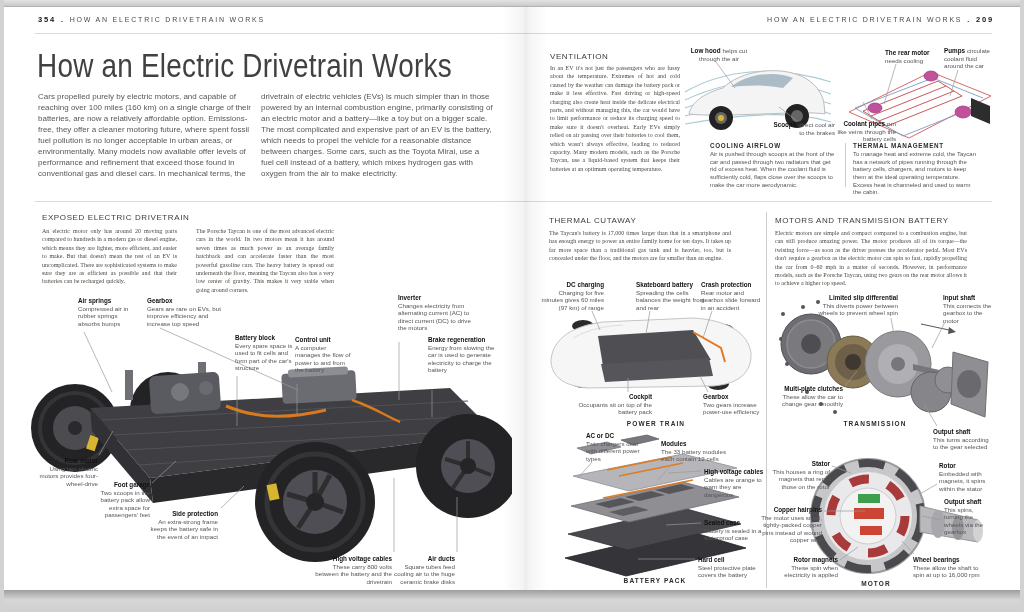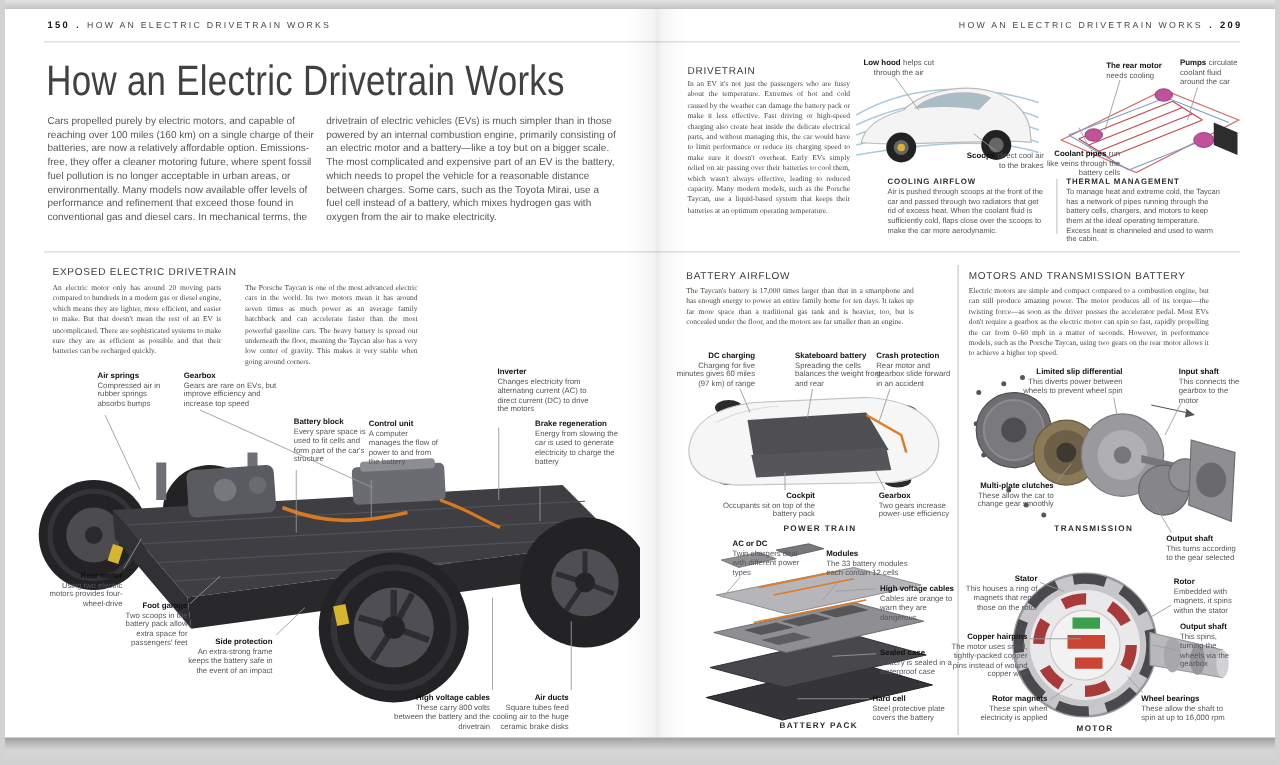--- a/index.html
+++ b/index.html
@@ -40,7 +40,7 @@
 
 <div id="stage">
 
-  <div class="hdr" style="left:38px"><b>150</b><span class="hsep">.</span><span>HOW AN ELECTRIC DRIVETRAIN WORKS</span></div>
+  <div class="hdr" style="left:38px"><b>354</b><span class="hsep">.</span><span>HOW AN ELECTRIC DRIVETRAIN WORKS</span></div>
   <div class="hdr" style="right:30px"><span>HOW AN ELECTRIC DRIVETRAIN WORKS</span><span class="hsep">.</span><b>209</b></div>
   <div class="rule" style="left:35px;top:33px;width:957px"></div>
 

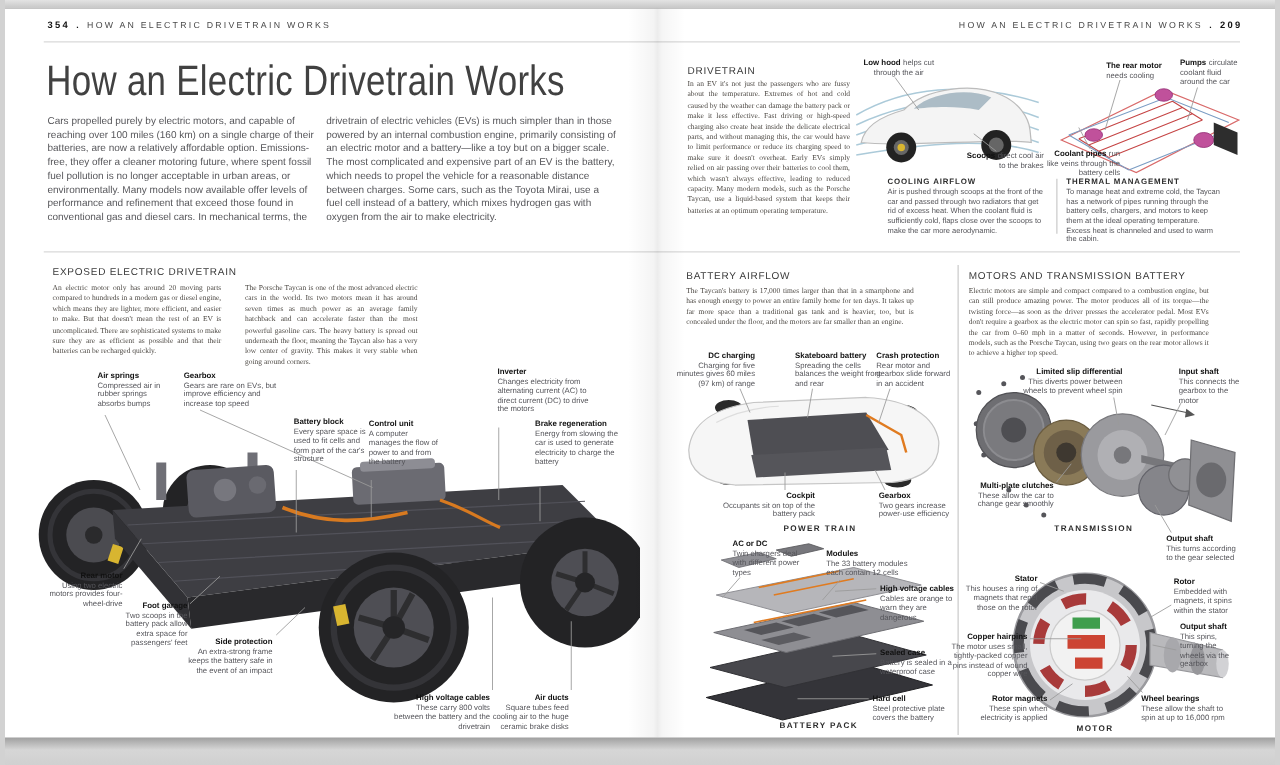--- a/index.html
+++ b/index.html
@@ -103,7 +103,7 @@
   <div class="co r" style="left:310px;top:555px;width:82px"><b>High voltage cables</b><span>These carry 800 volts between the battery and the drivetrain</span></div>
   <div class="co r" style="left:385px;top:555px;width:70px"><b>Air ducts</b><span>Square tubes feed cooling air to the huge ceramic brake disks</span></div>
 
-  <div class="shead" style="left:550px;top:52px">DRIVETRAIN</div>
+  <div class="shead" style="left:550px;top:52px">VENTILATION</div>
   <div class="serif" style="left:550px;top:64px;width:130px">In an EV it's not just the passengers who are fussy about the temperature. Extremes of hot and cold caused by the weather can damage the battery pack or make it less effective. Fast driving or high-speed charging also create heat inside the delicate electrical parts, and without managing this, the car would have to limit performance or reduce its charging speed to make sure it doesn't overheat. Early EVs simply relied on air passing over their batteries to cool them, which wasn't always effective, leading to reduced capacity. Many modern models, such as the Porsche Taycan, use a liquid-based system that keeps their batteries at an optimum operating temperature.</div>
 
   <svg class="illu" style="left:683px;top:42px" width="150" height="95" viewBox="0 0 150 95">

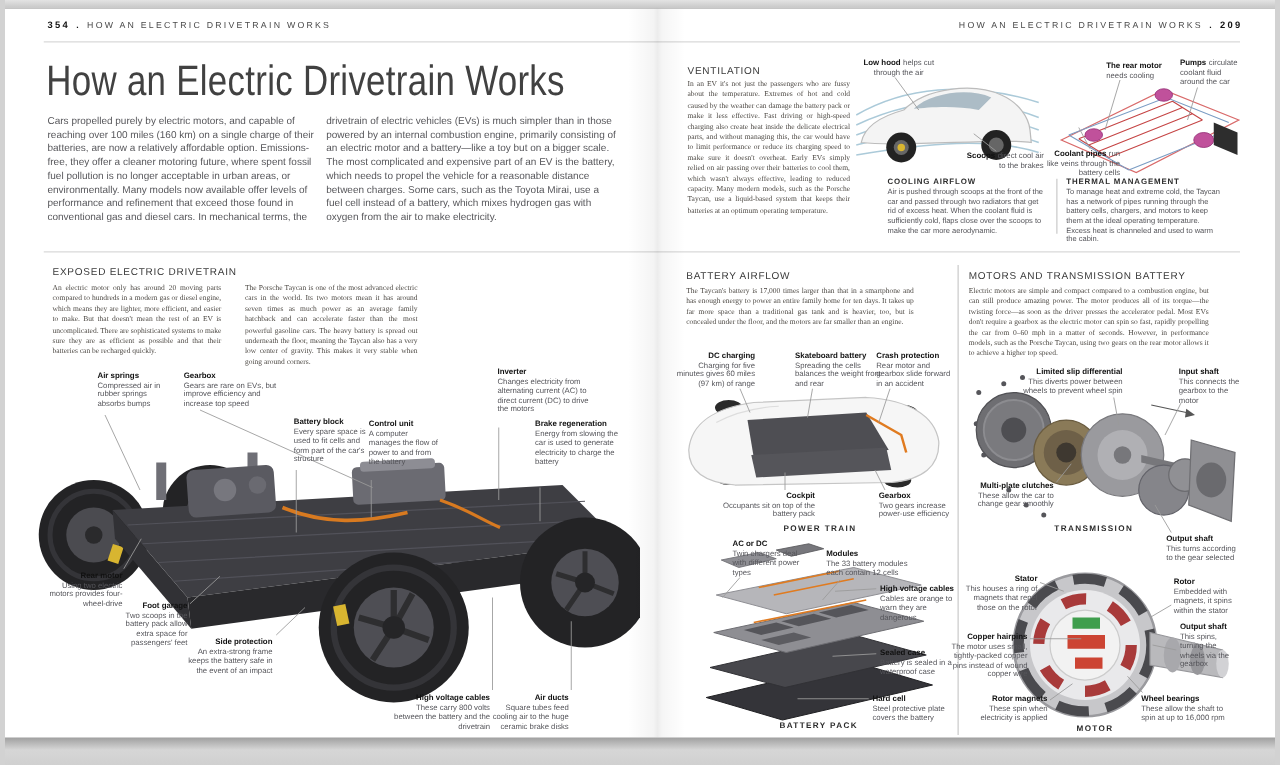--- a/index.html
+++ b/index.html
@@ -139,7 +139,7 @@
   <div class="tinyhead" style="left:853px;top:142px">THERMAL MANAGEMENT</div>
   <div class="tiny" style="left:853px;top:151px;width:126px">To manage heat and extreme cold, the Taycan has a network of pipes running through the battery cells, chargers, and motors to keep them at the ideal operating temperature. Excess heat is channeled and used to warm the cabin.</div>
 
-  <div class="shead" style="left:549px;top:216px">BATTERY AIRFLOW</div>
+  <div class="shead" style="left:549px;top:216px">THERMAL CUTAWAY</div>
   <div class="serif" style="left:549px;top:229px;width:182px">The Taycan's battery is 17,000 times larger than that in a smartphone and has enough energy to power an entire family home for ten days. It takes up far more space than a traditional gas tank and is heavier, too, but is concealed under the floor, and the motors are far smaller than an engine.</div>
 
   <svg class="illu" style="left:543px;top:298px" width="215" height="100" viewBox="0 0 215 100">

